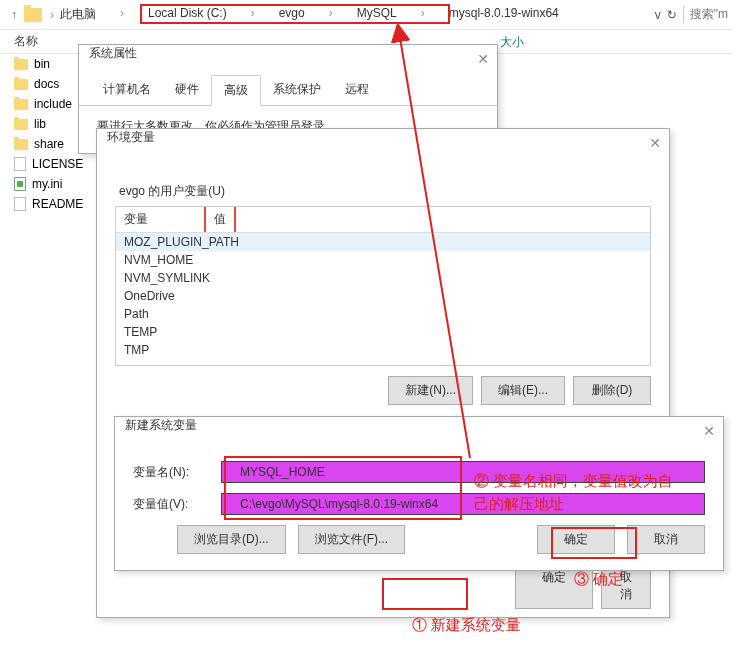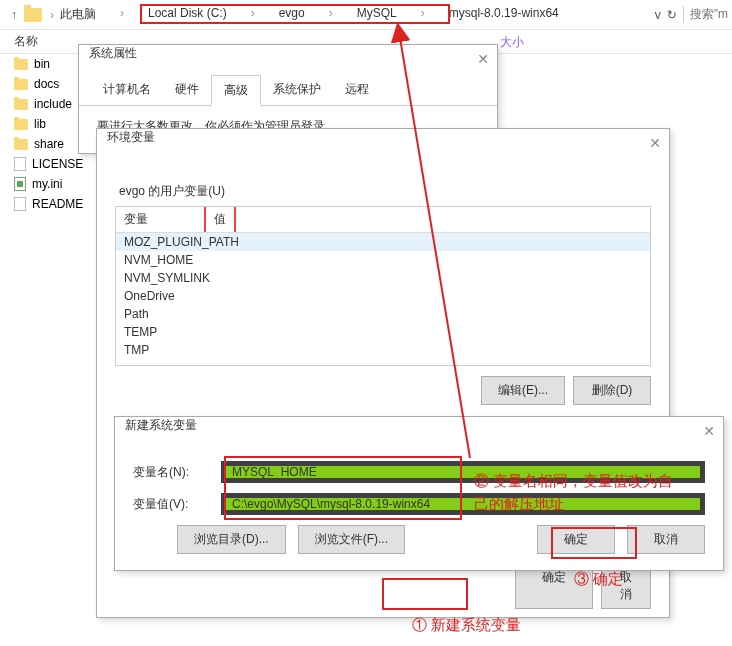--- a/index.html
+++ b/index.html
@@ -61,7 +61,7 @@
   .arrow-svg { position:absolute; pointer-events:none; }
 
   .col1 { width:90px; }
-  .size-col { position:absolute; top:34px; left:500px; color:#8b5cf6; }
+  .size-col { position:absolute; top:34px; left:500px; color:#0f766e; }
 
   .sys-prop { top:44px; left:78px; width:420px; height:110px; }
 </style>

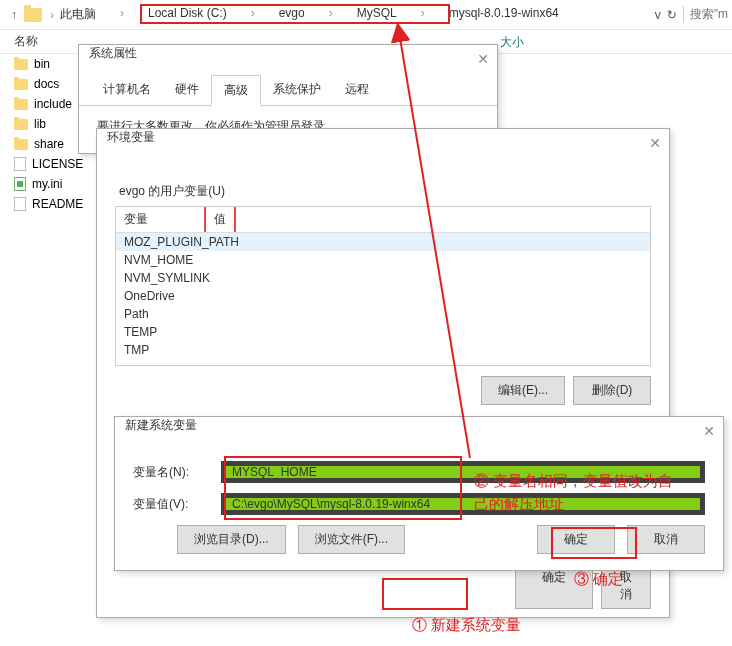--- a/index.html
+++ b/index.html
@@ -185,6 +185,7 @@
       </div>
     </div>
     <div class="btn-row">
+      <div class="btn">新建(N)...</div>
       <div class="btn">编辑(E)...</div>
       <div class="btn">删除(D)</div>
     </div>

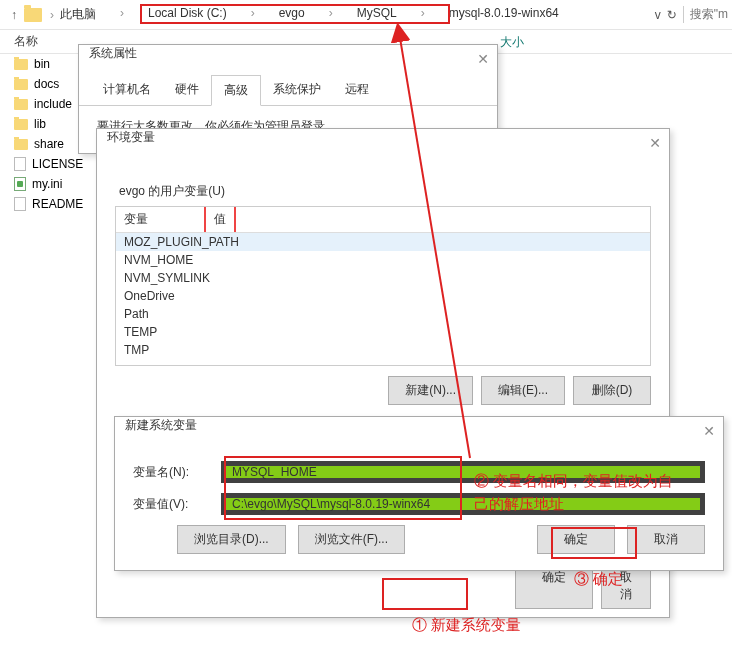--- a/index.html
+++ b/index.html
@@ -53,7 +53,7 @@
   .newvar-dialog { top:416px; left:114px; width:610px; height:155px; }
   .form-row { display:flex; align-items:center; gap:18px; margin:10px 0; }
   .form-label { width:70px; text-align:left; }
-  .form-input { flex:1; border:5px solid #404040; height:22px; padding:0 6px; display:flex; align-items:center; background:#84cc16; }
+  .form-input { flex:1; border:1px solid #404040; height:22px; padding:0 18px; display:flex; align-items:center; background:#d946ef; }
   .input-highlight-box { position:absolute; border:2px solid #d22; pointer-events:none; }
 
   

